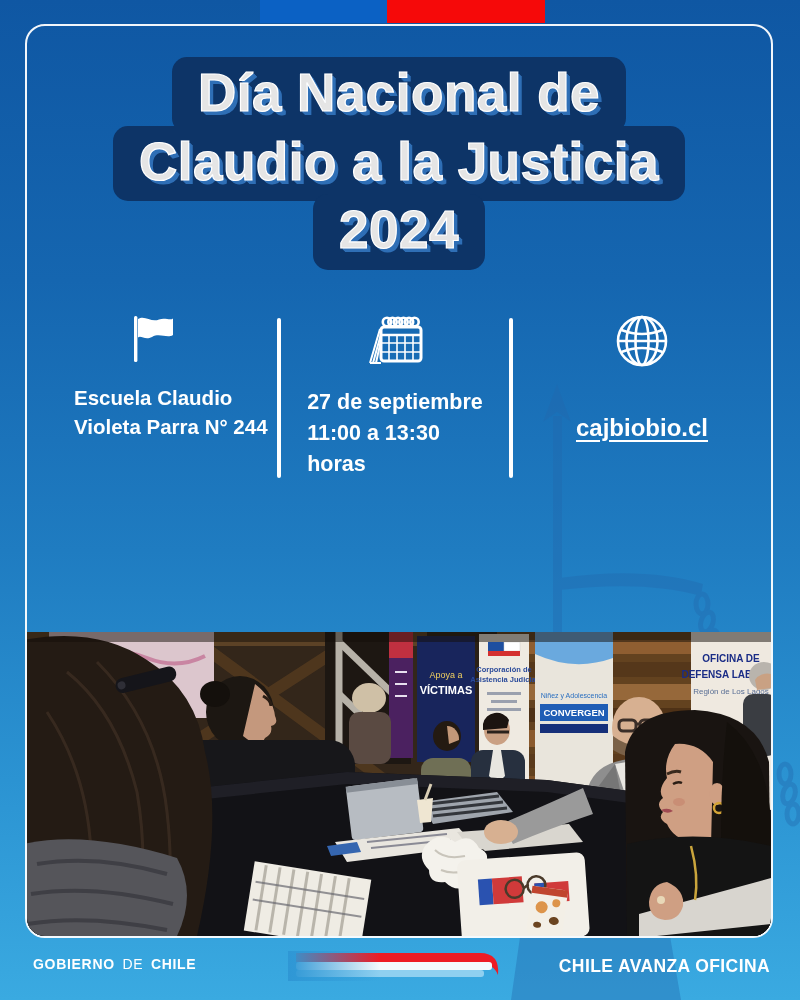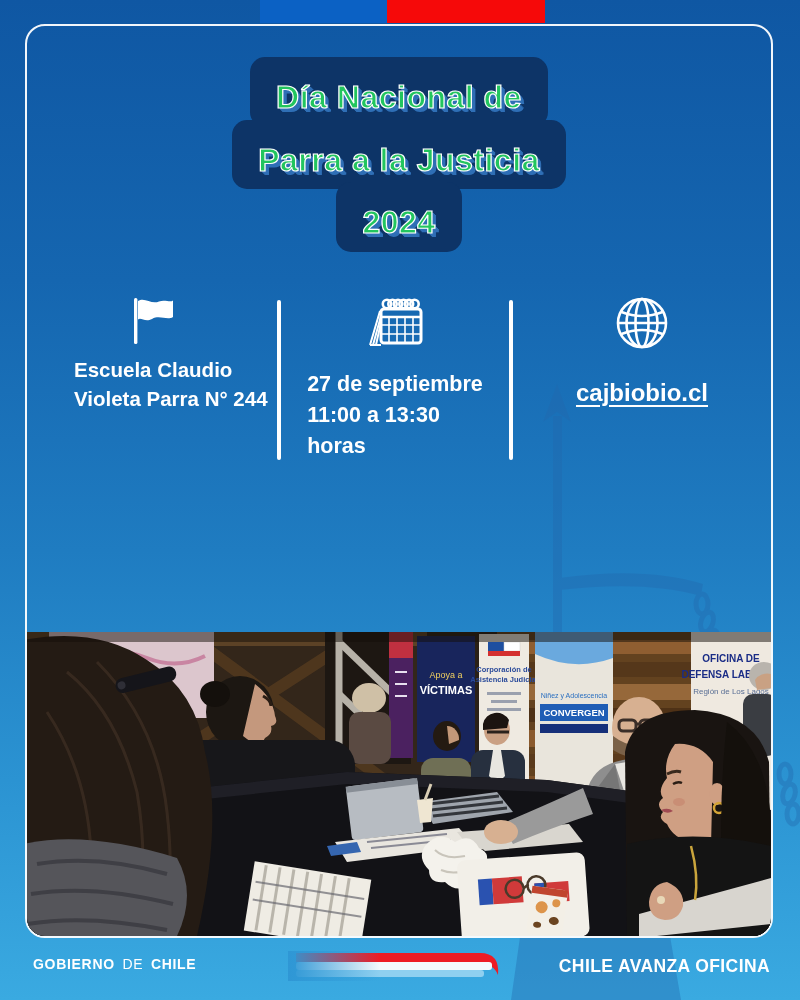--- a/index.html
+++ b/index.html
@@ -17,8 +17,8 @@
     border:2px solid rgba(255,255,255,.95);border-radius:20px;overflow:hidden;}
   
   .title-wrap{margin-top:31px;display:flex;flex-direction:column;align-items:center;}
-  .title-line{display:inline-block;background:#0d3467;color:#22c55e;font-weight:bold;
-    font-size:32px;line-height:1.05;padding:24px 26px 12px;letter-spacing:.5px;border-radius:15px;
+  .title-line{display:inline-block;background:#0d3467;color:#e5e5e5;font-weight:bold;
+    font-size:53px;line-height:1.05;padding:8px 26px 12px;letter-spacing:.5px;border-radius:15px;
     text-shadow:2px 2px 0 #2f6fb6,3px 3px 0 #2f6fb6,4px 4px 0 #2f6fb6;
     -webkit-text-stroke:1.2px #ffffff;}
   .title-line+.title-line{margin-top:-7px;}

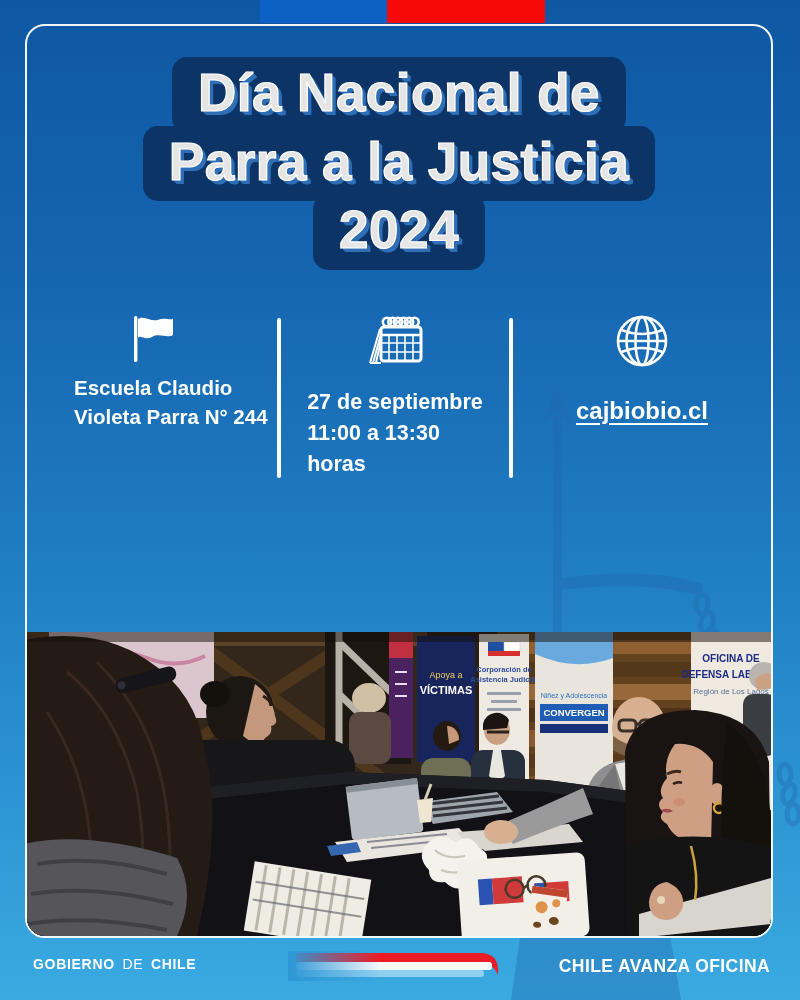--- a/index.html
+++ b/index.html
@@ -80,7 +80,7 @@
 
     <div class="title-wrap">
       <span class="title-line">Día Nacional de</span>
-      <span class="title-line">Parra a la Justicia</span>
+      <span class="title-line">Claudio a la Justicia</span>
       <span class="title-line">2024</span>
     </div>
 

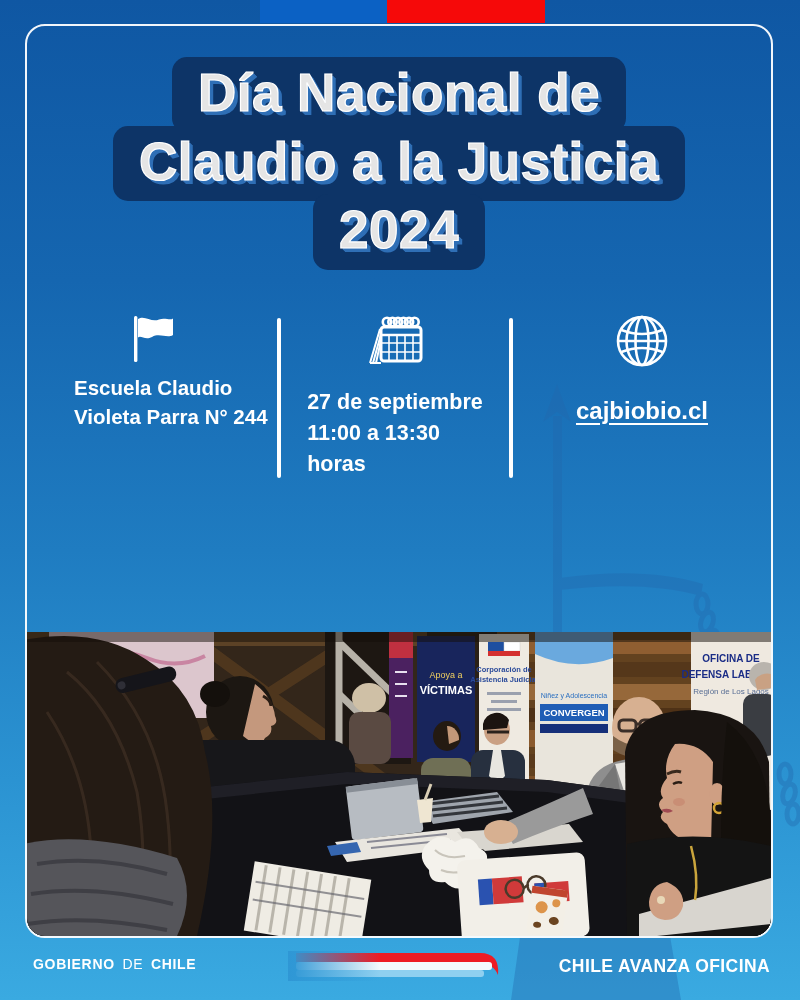--- a/index.html
+++ b/index.html
@@ -33,7 +33,7 @@
   .col2{flex:0 0 228px;}
   .col3{flex:1;text-align:center;}
   .icon-slot{height:58px;display:flex;align-items:flex-start;justify-content:center;}
-  .addr{align-self:flex-start;margin-left:47px;margin-top:1px;font-size:20.5px;line-height:1.42;text-align:left;}
+  .addr{align-self:flex-start;margin-left:47px;margin-top:11px;font-size:20.5px;line-height:1.42;text-align:left;}
   .dt{margin-top:15px;font-size:21.5px;line-height:1.45;}
   .web{margin-top:25px;font-size:24px;color:#fff;font-weight:bold;text-decoration:underline;text-underline-offset:4px;}
   

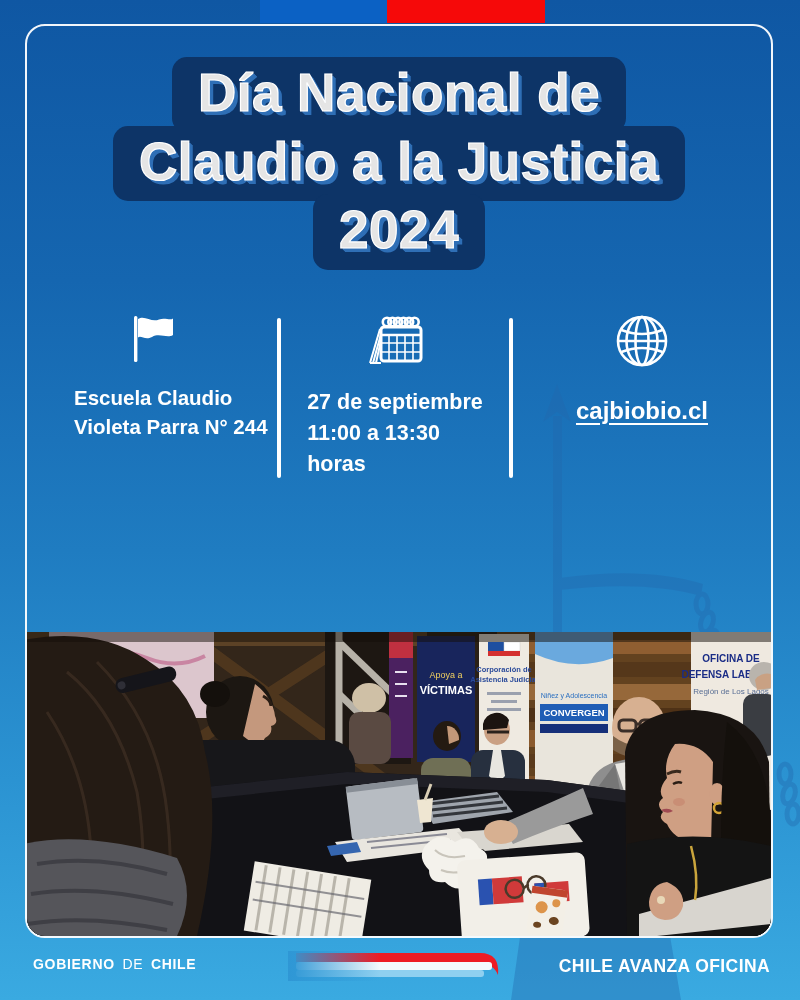--- a/index.html
+++ b/index.html
@@ -35,7 +35,7 @@
   .icon-slot{height:58px;display:flex;align-items:flex-start;justify-content:center;}
   .addr{align-self:flex-start;margin-left:47px;margin-top:11px;font-size:20.5px;line-height:1.42;text-align:left;}
   .dt{margin-top:15px;font-size:21.5px;line-height:1.45;}
-  .web{margin-top:25px;font-size:24px;color:#fff;font-weight:bold;text-decoration:underline;text-underline-offset:4px;}
+  .web{margin-top:42px;font-size:24px;color:#fff;font-weight:bold;text-decoration:underline;text-underline-offset:4px;}
   
   .photo{position:absolute;left:0;right:0;bottom:0;height:304px;border-radius:0 0 17px 17px;
     overflow:hidden;background:#241b13;}

